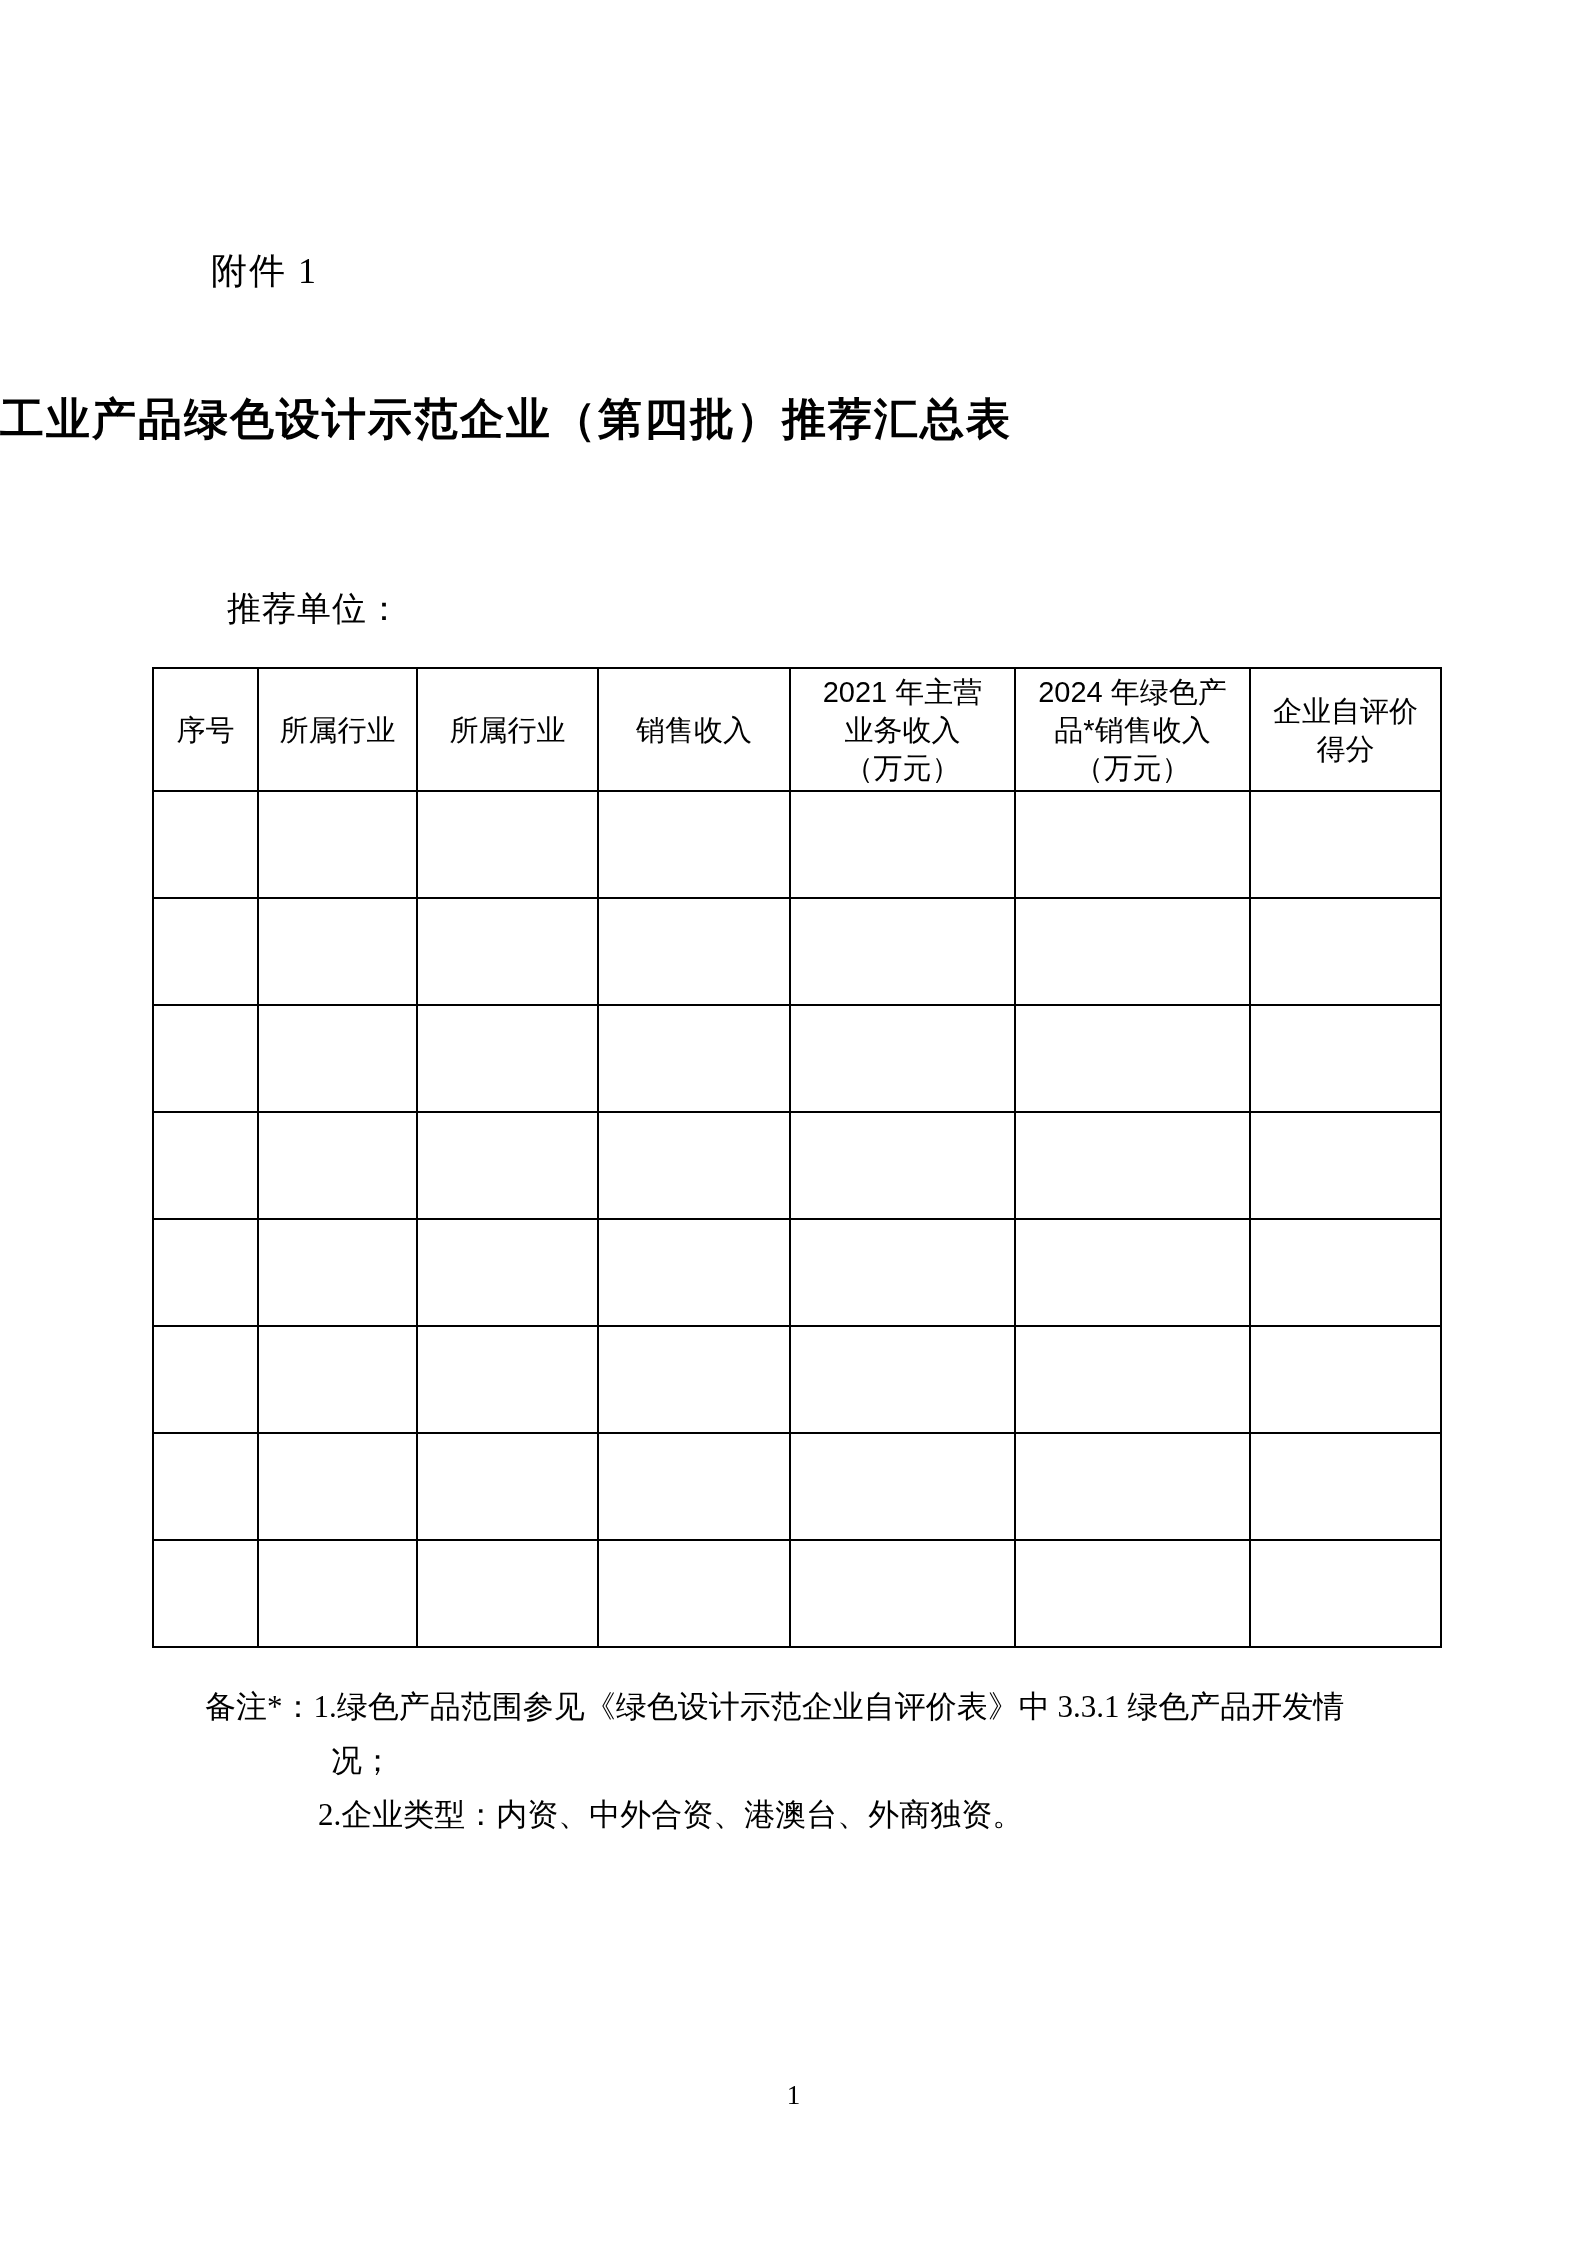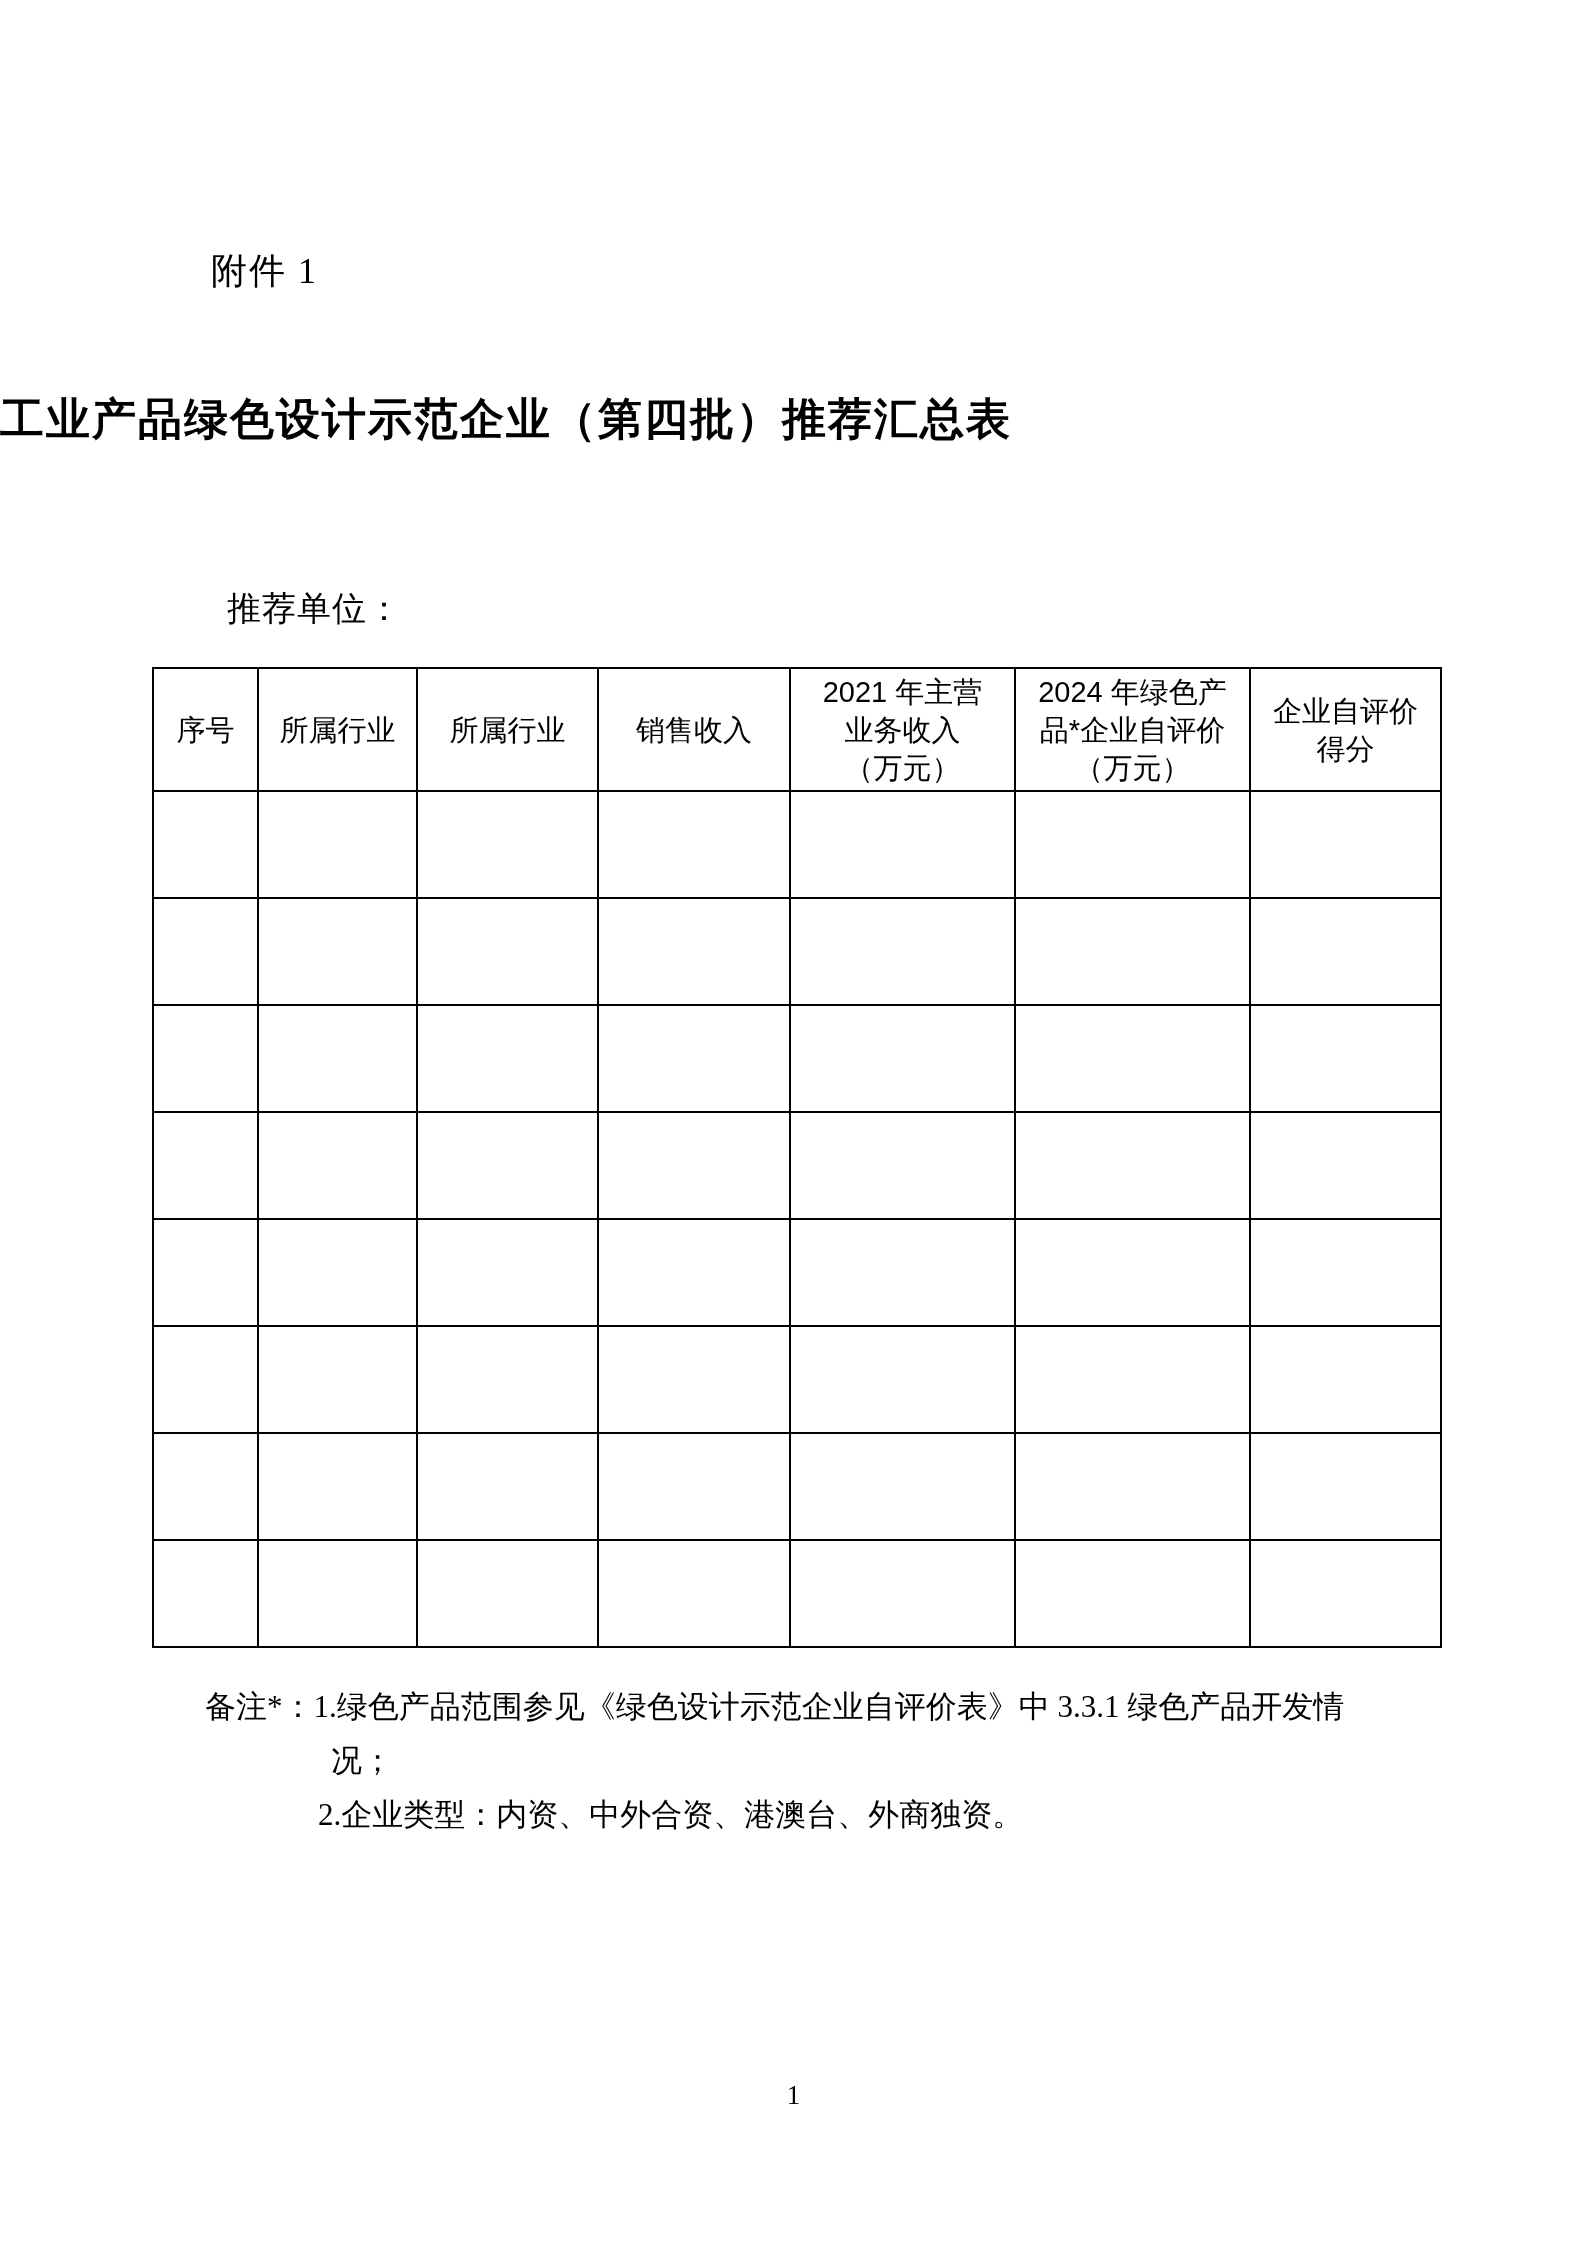--- a/index.html
+++ b/index.html
@@ -128,7 +128,7 @@
         </th>
         <th>
           <span>2024 年绿色产</span>
-          <span>品*企业自评价</span>
+          <span>品*销售收入</span>
           <span>（万元）</span>
         </th>
         <th>

